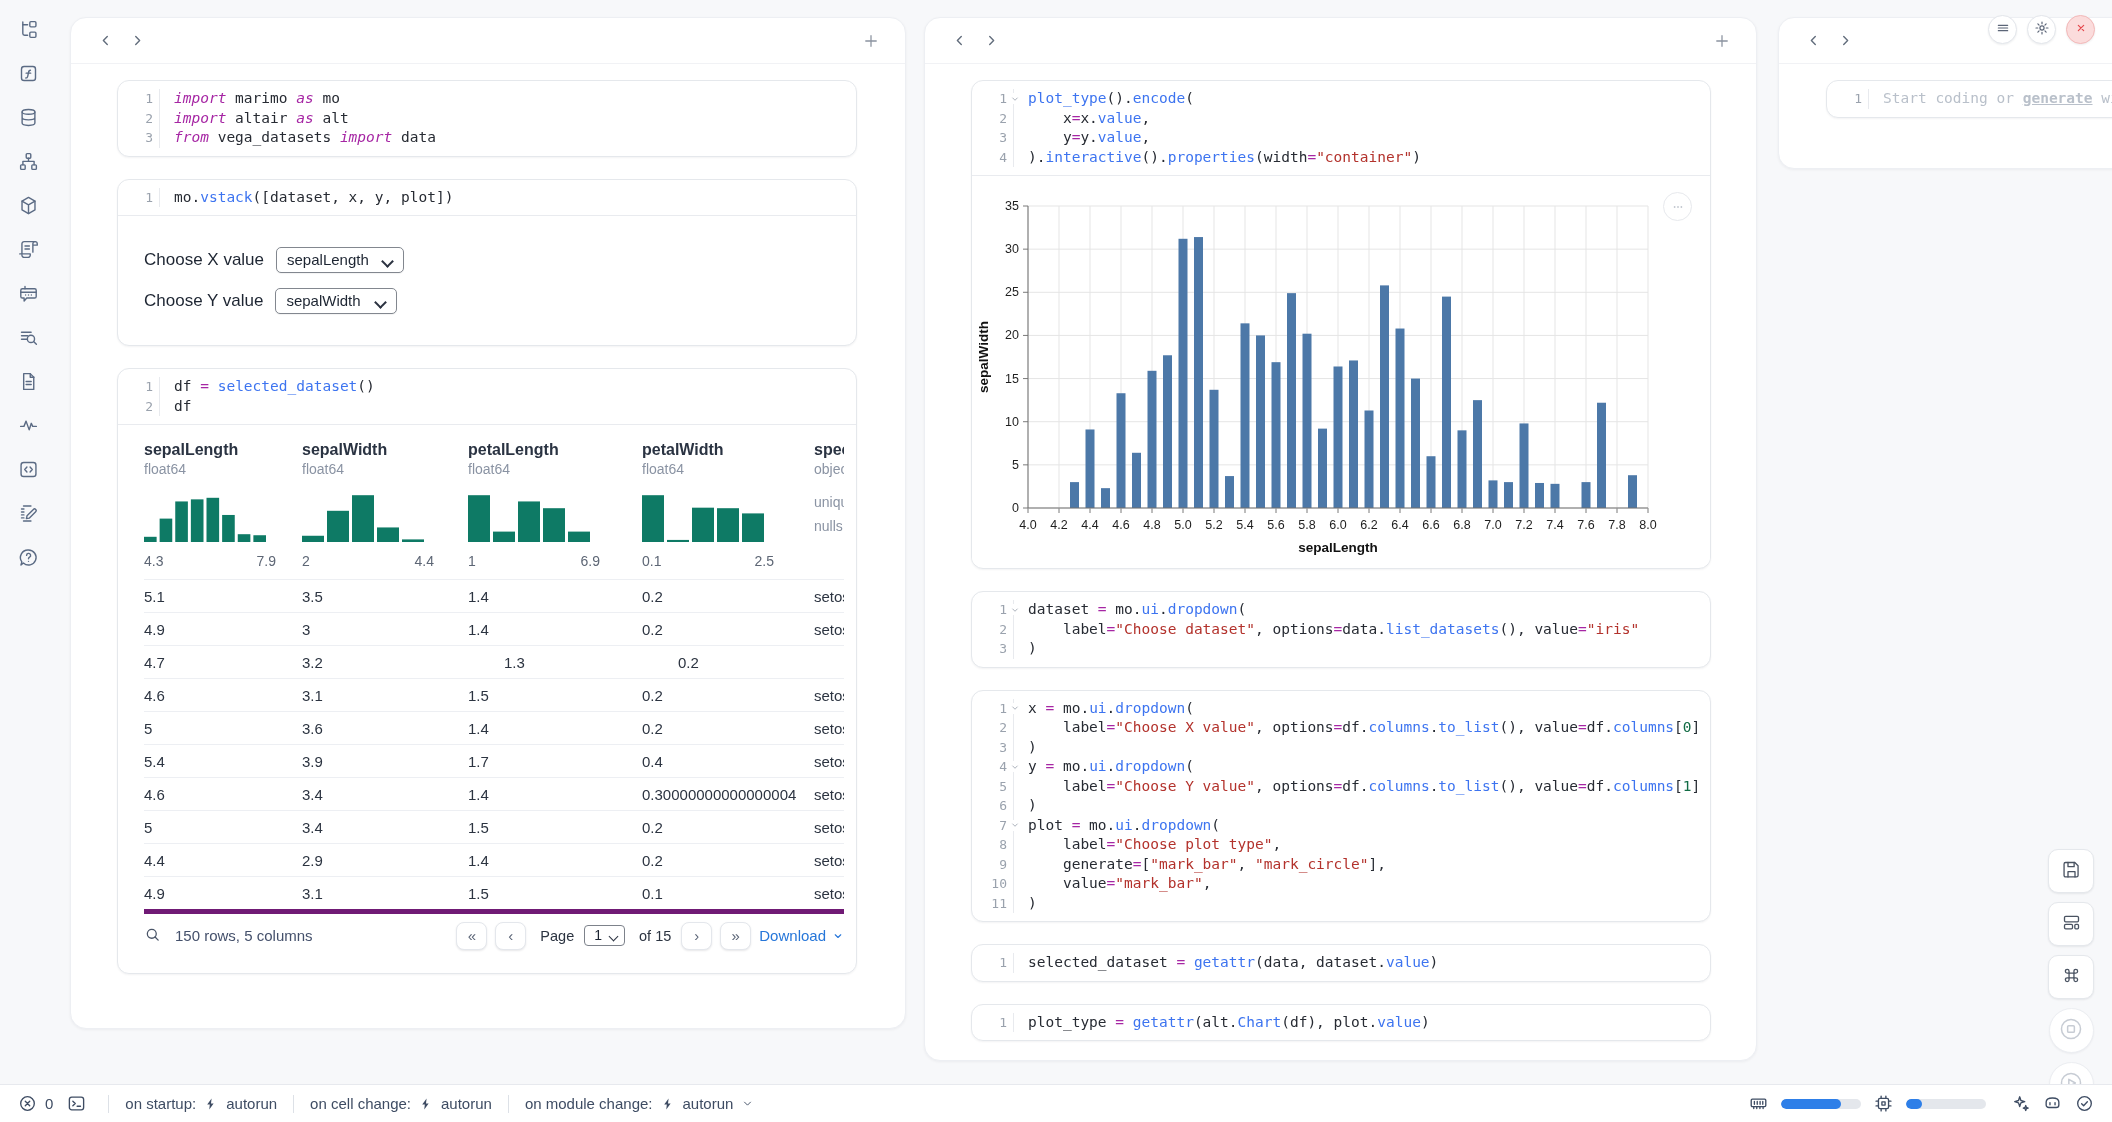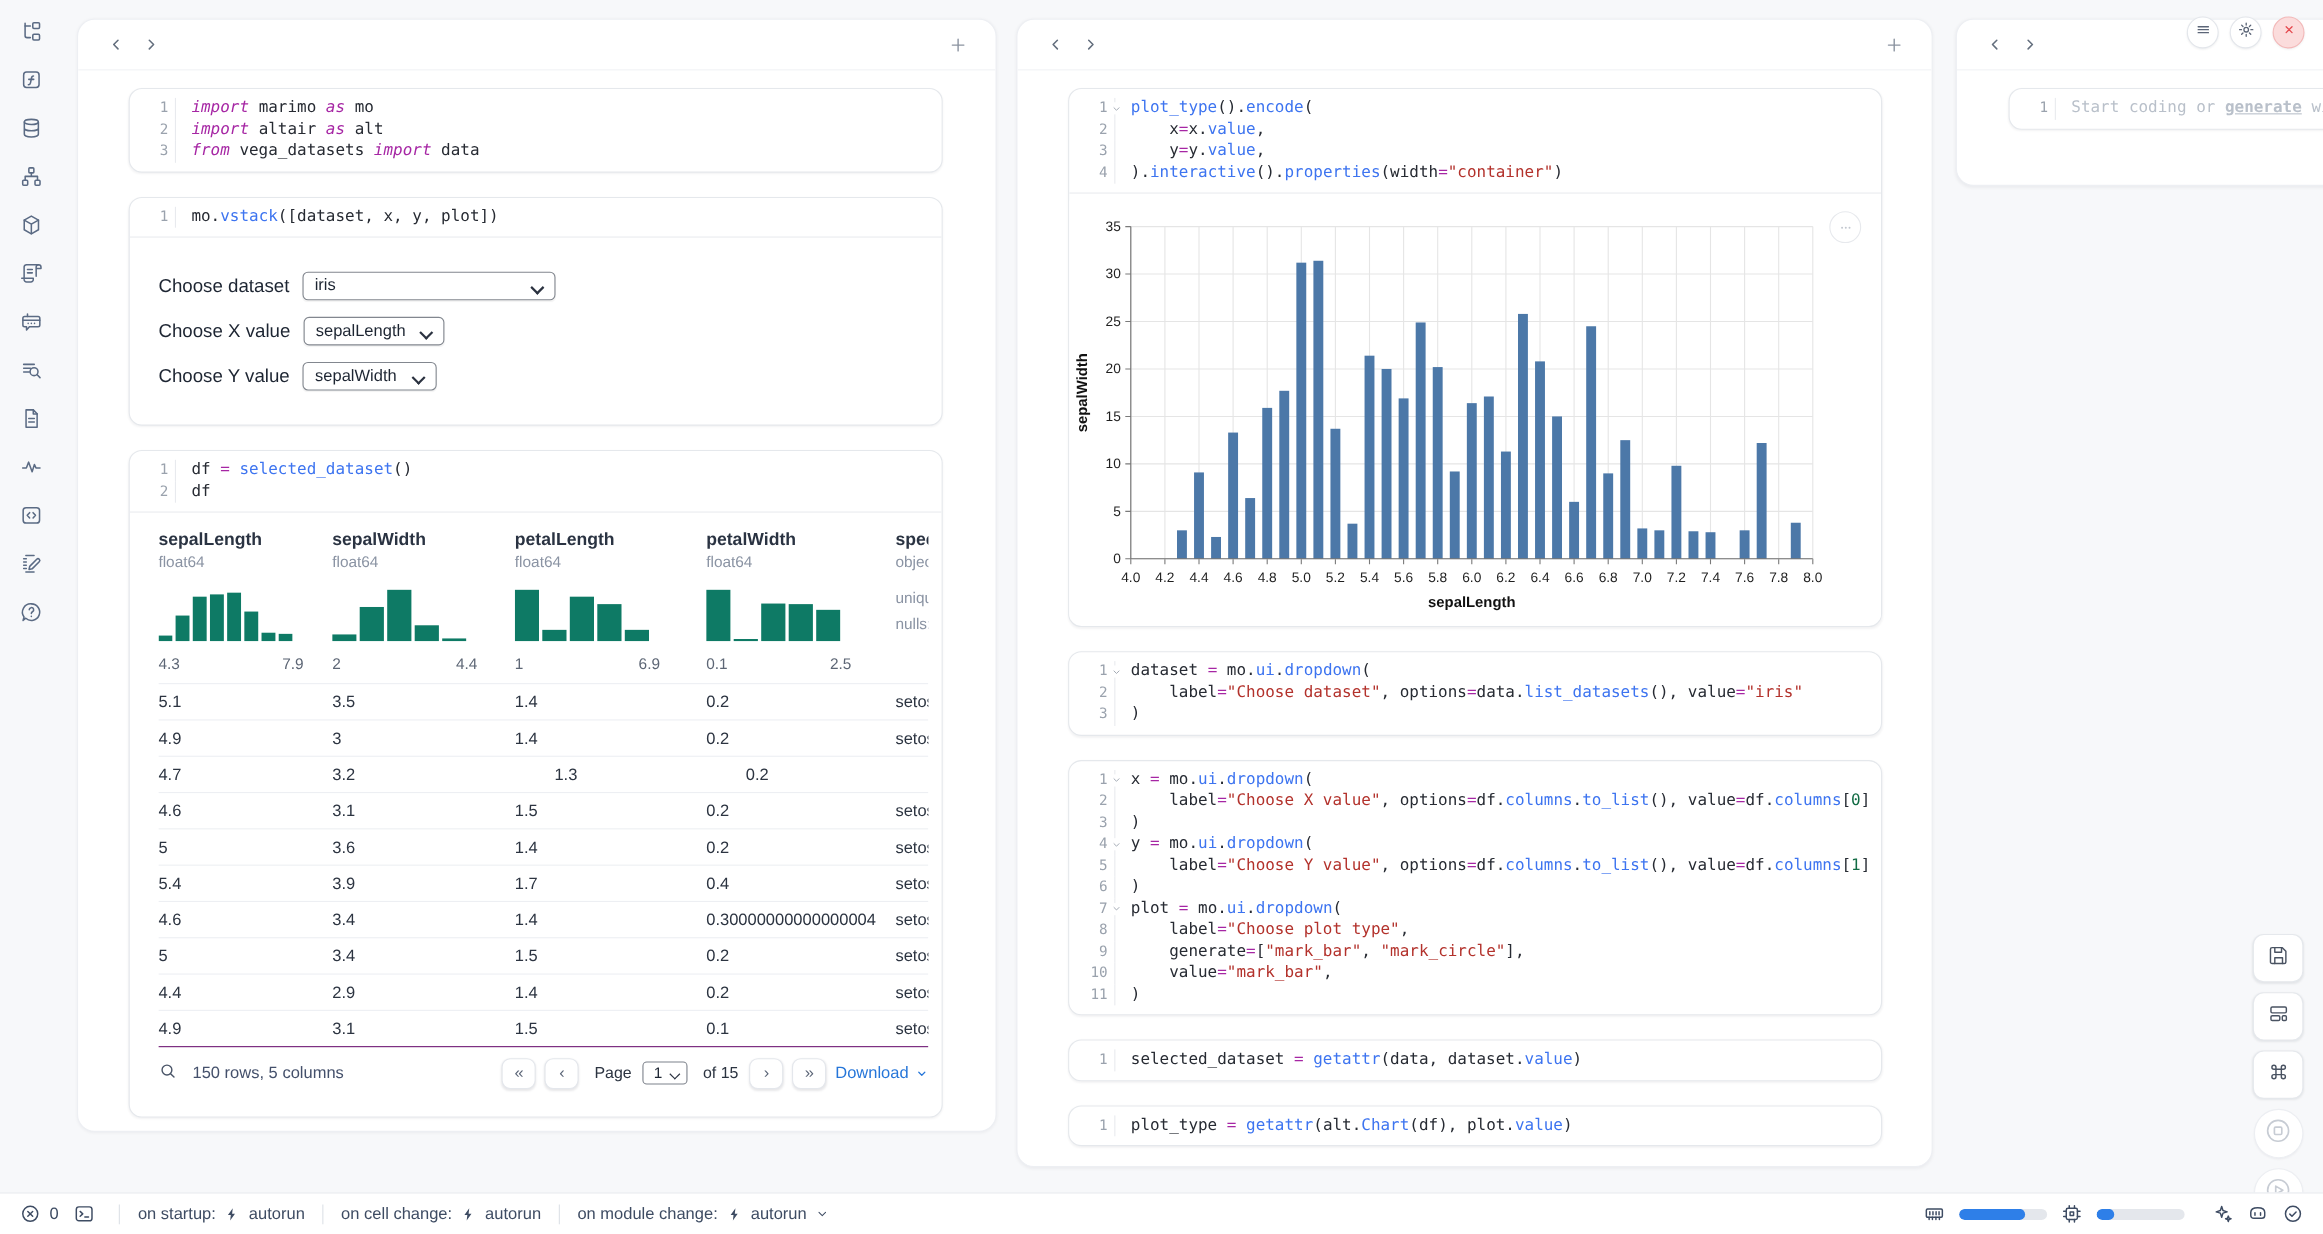--- a/index.html
+++ b/index.html
@@ -220,10 +220,6 @@
             </div>
           </div>
           <div class="cell-output">
-            <div class="dd-row">
-              <span>Choose dataset</span>
-              <div class="select" style="width: 230px;"><span>iris</span></div>
-            </div>
             <div class="dd-row">
               <span>Choose X value</span>
               <div class="select" style="width: 128px;"><span>sepalLength</span></div>

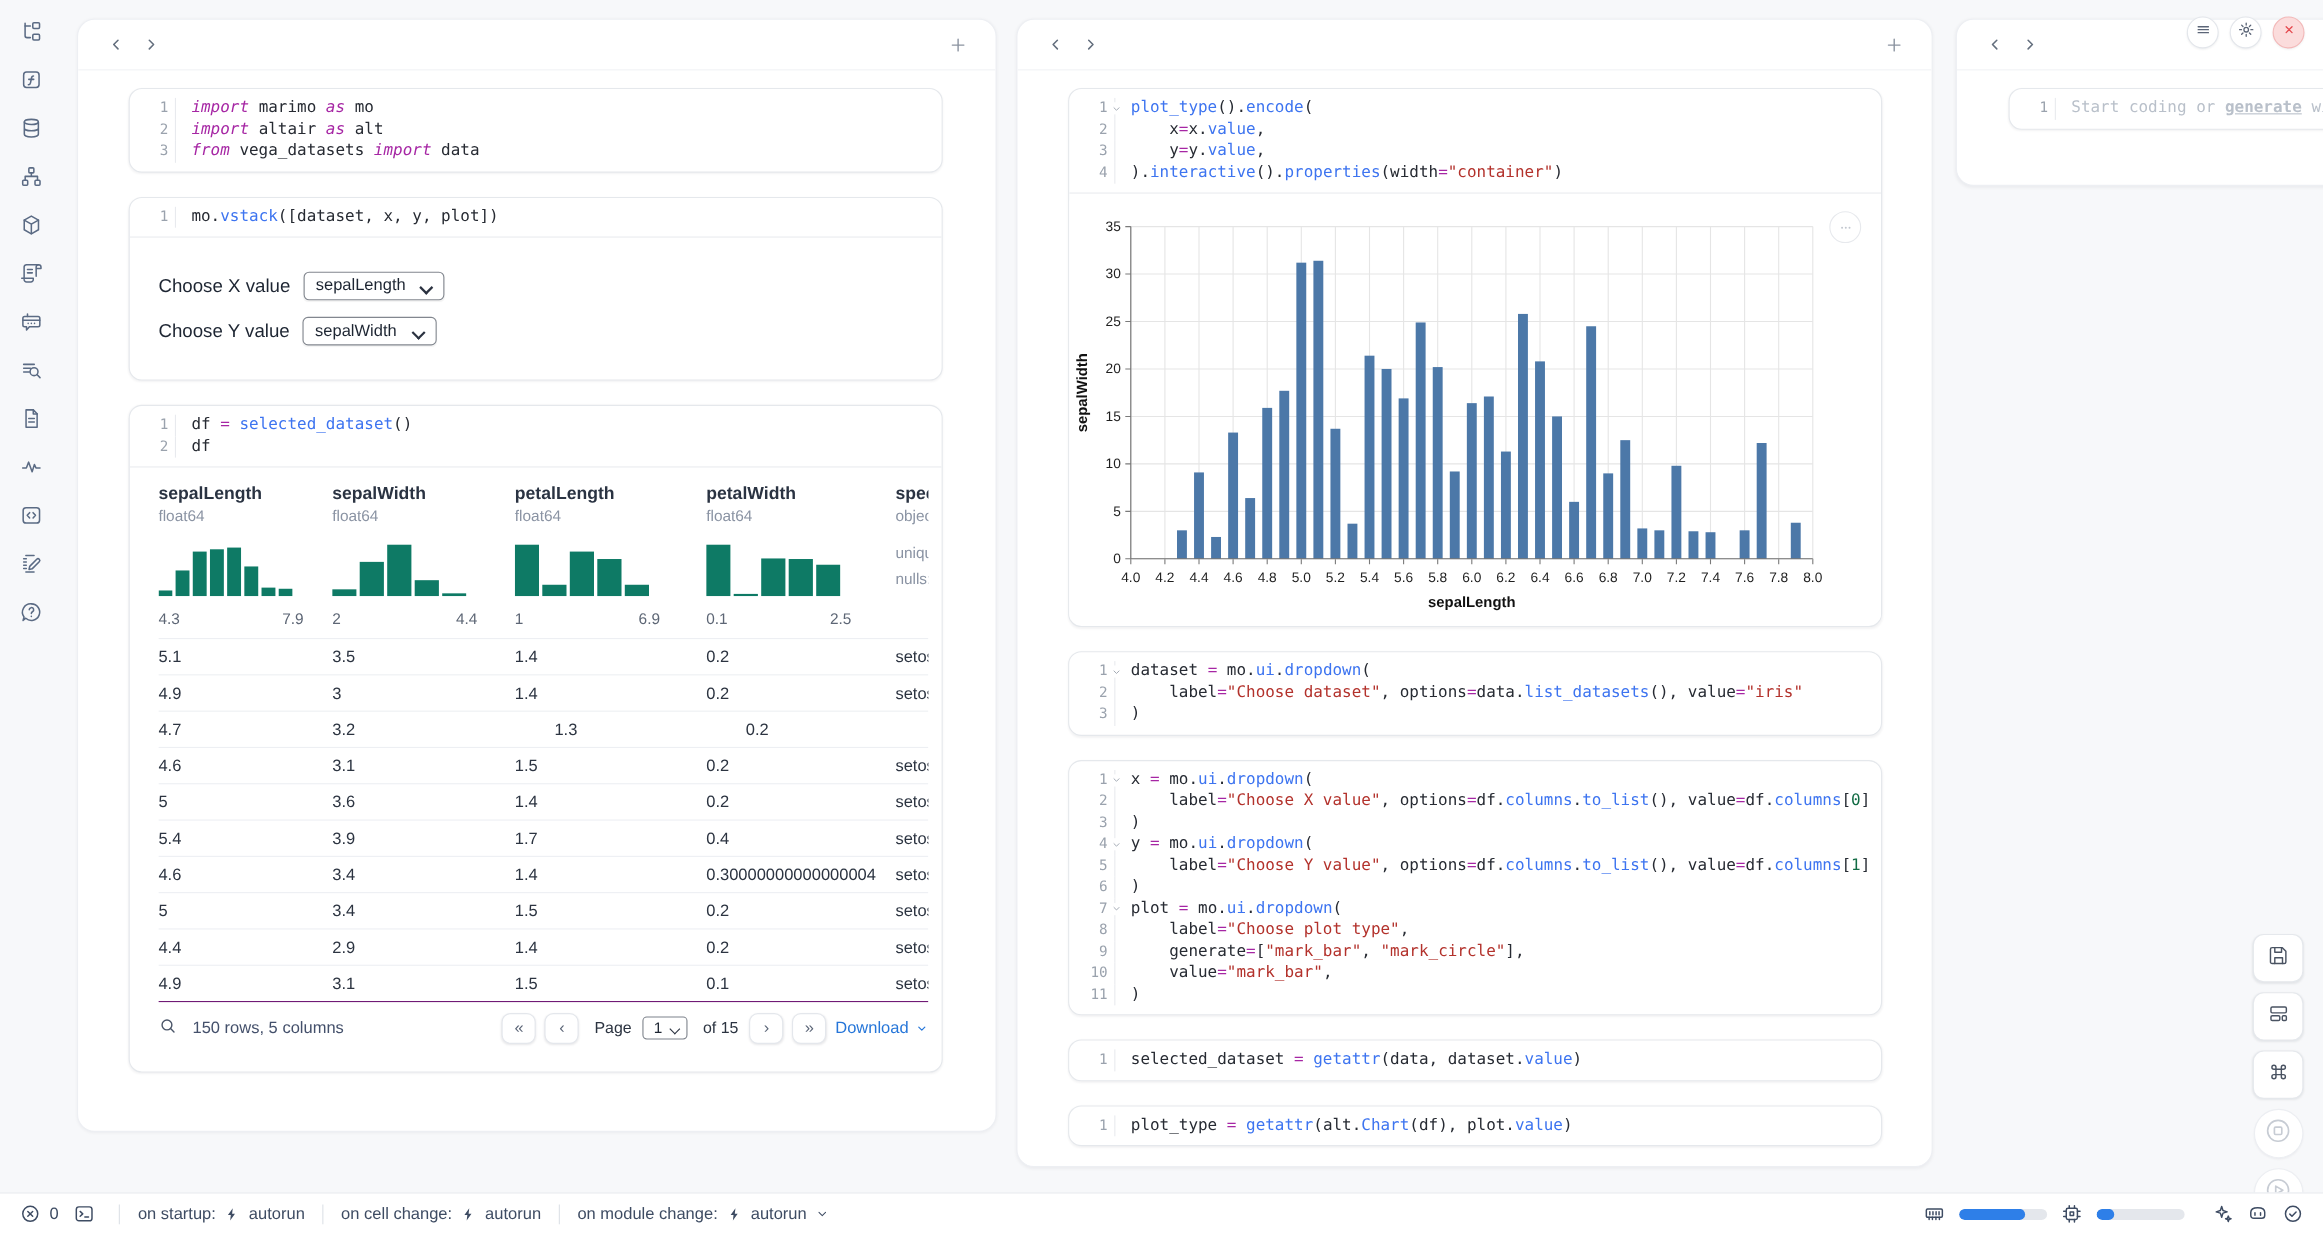--- a/index.html
+++ b/index.html
@@ -47,7 +47,7 @@
   .col-minmax { display:flex; justify-content:space-between; width:132px; font-size:14px; color:#5d6675; margin-top:7px; margin-bottom:10px; }
   .col-meta { font-size:14px; color:#8a93a3; margin-top:13px; line-height:24px; }
   .tr { display:flex; border-top:1px solid #edeff3; height:33px; align-items:center; font-size:15px; color:#2c3441; }
-  .tbl-foot { display:flex; align-items:center; height:48px; border-top:1px solid #701a75; font-size:15px; color:#44506b; }
+  .tbl-foot { display:flex; align-items:center; height:48px; border-top:5px solid #701a75; font-size:15px; color:#44506b; }
   .foot-left { display:flex; align-items:center; gap:14px; }
   .foot-right { margin-left:auto; display:flex; align-items:center; gap:8px; }
   .pg-btn { width:31px; height:28px; border:1px solid #e4e7ec; border-radius:8px; background:#fff; box-shadow:0 1px 2px rgba(16,24,40,.1); color:#5b6577; display:flex; align-items:center; justify-content:center; font-size:15px; cursor:pointer; }

